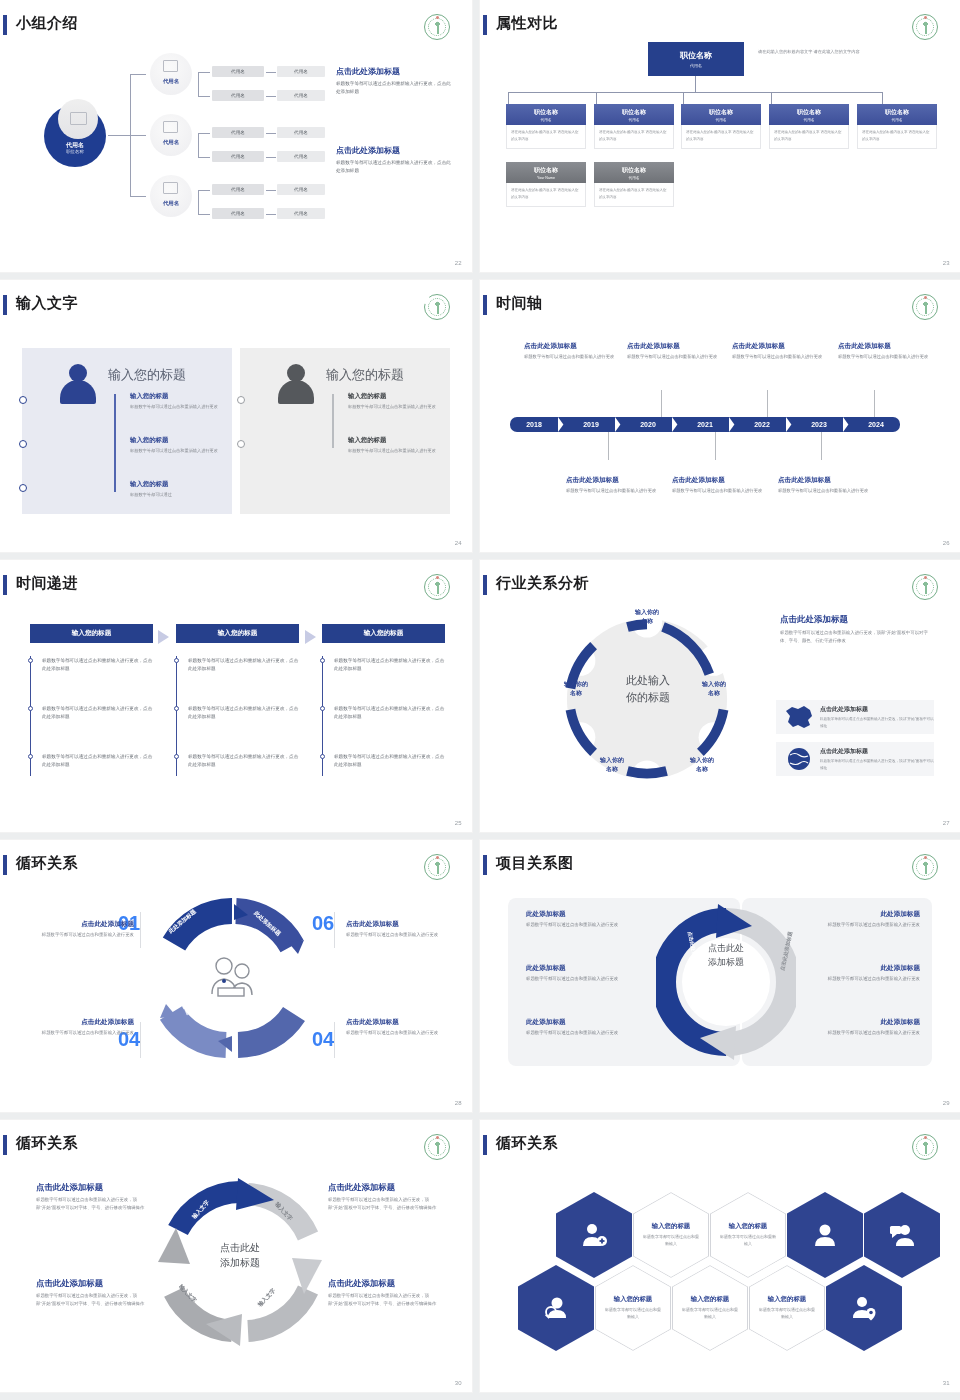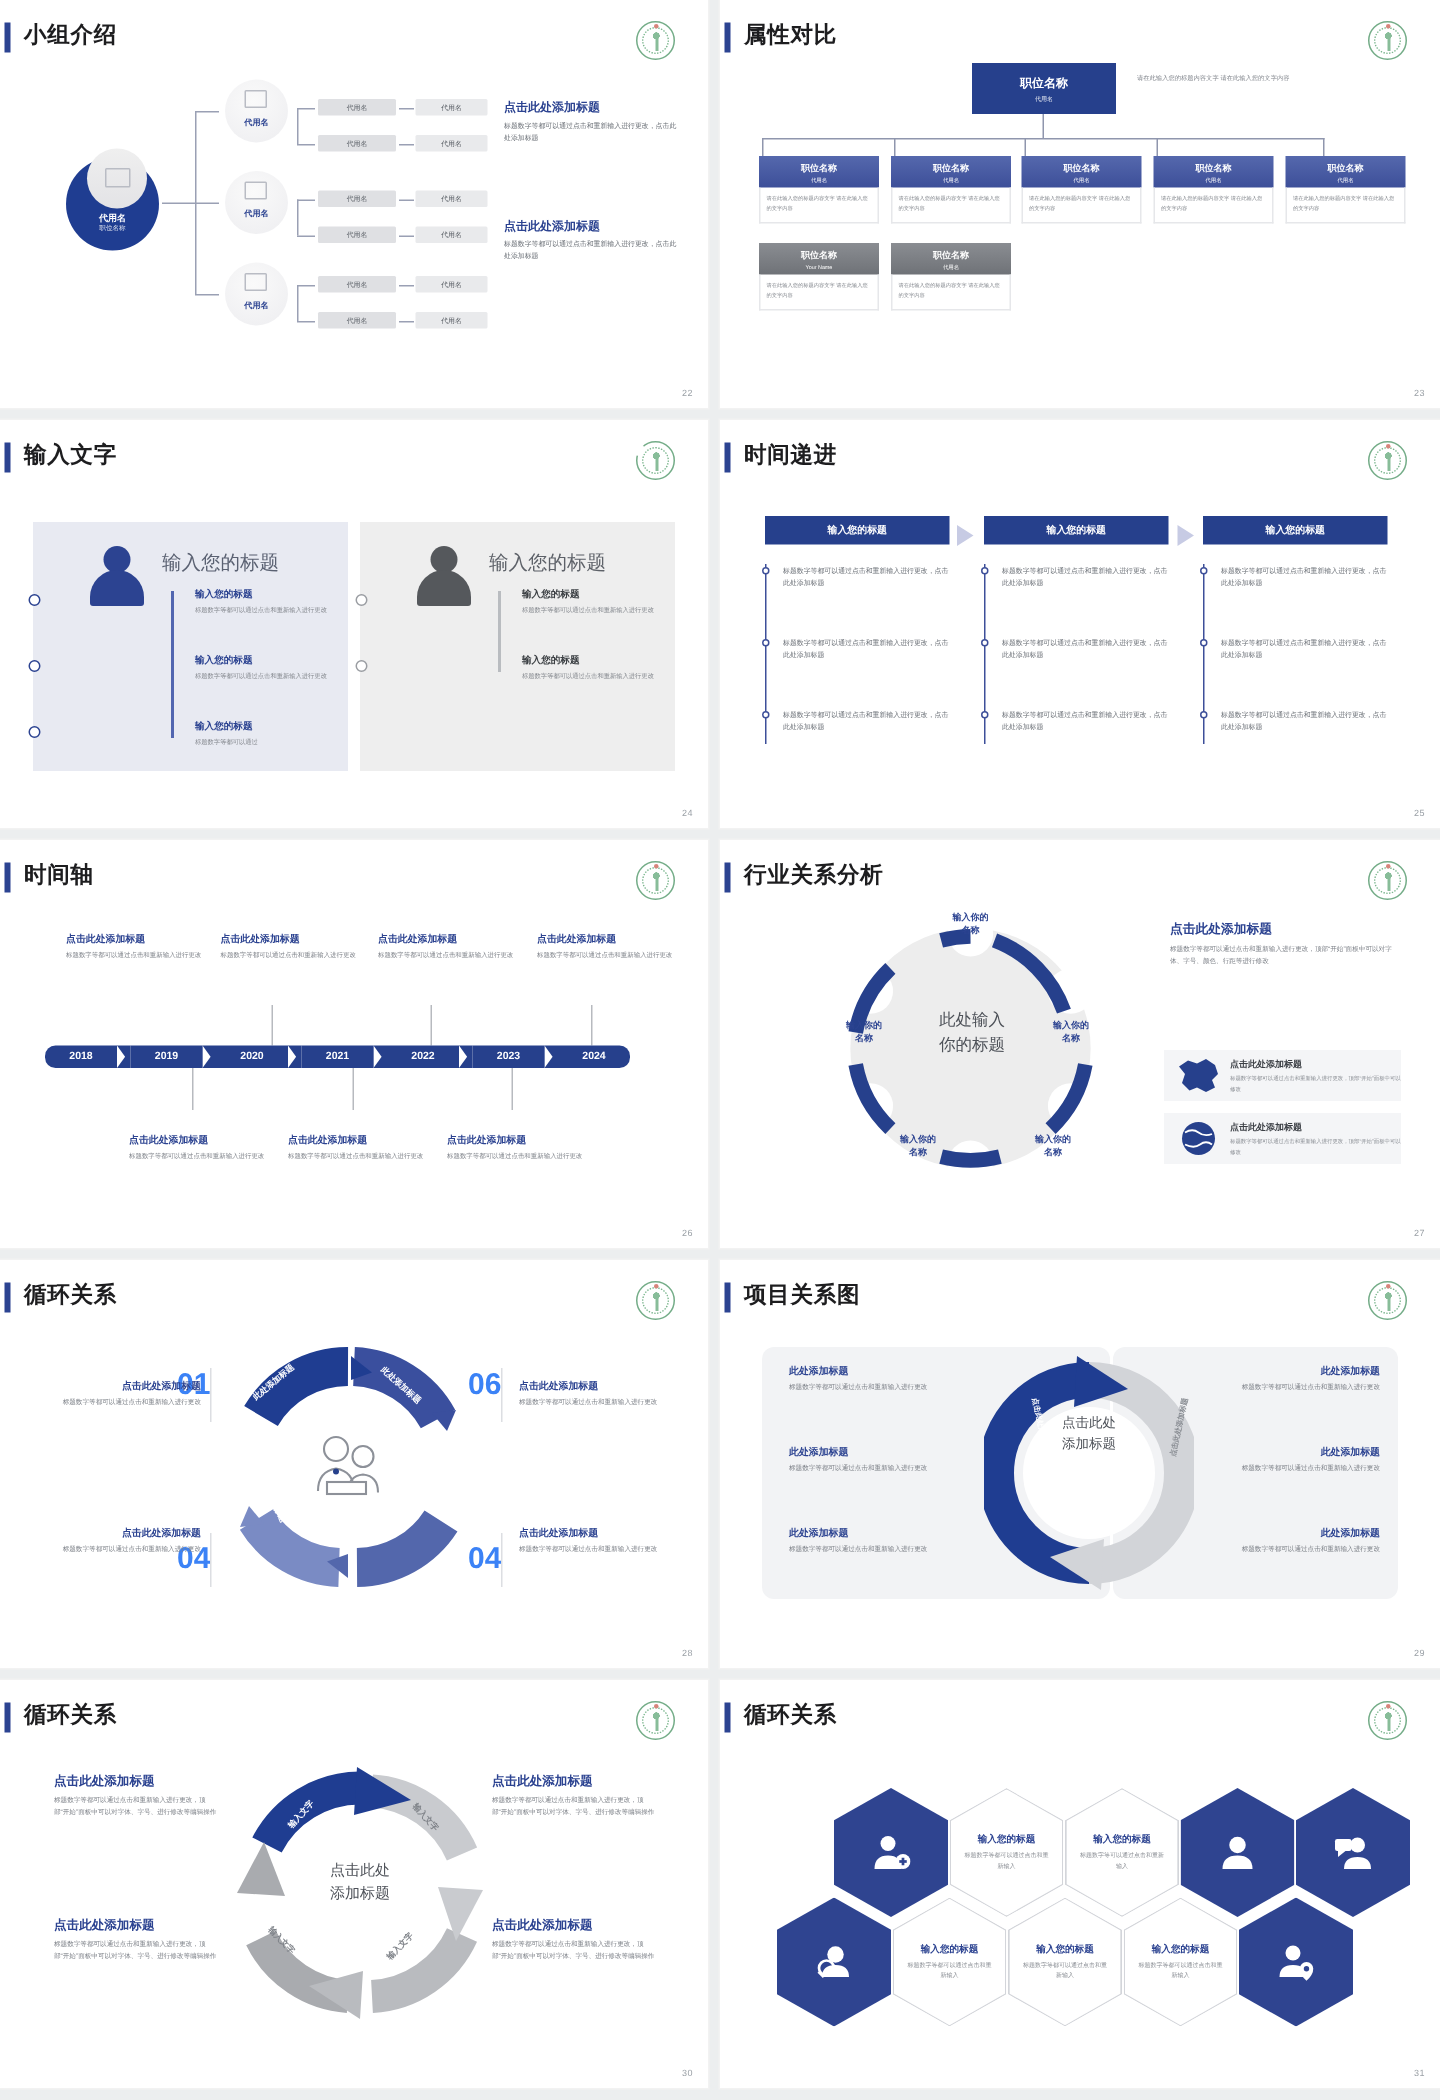--- a/index.html
+++ b/index.html
@@ -395,53 +395,6 @@
     <div class="page-no">24</div>
   </div>
 
-  <div class="slide s25">
-    <div class="s-accent"></div>
-    <div class="s-title">时间递进</div>
-    <div class="logo">
-        <span class="dot"></span>
-      </div>
-
-    <div class="col" style="left:30px;">
-      <div class="hd">输入您的标题</div>
-    </div>
-    <div class="arrow" style="left:158px;"></div>
-    <div class="col" style="left:176px;">
-      <div class="hd">输入您的标题</div>
-    </div>
-    <div class="arrow" style="left:305px;"></div>
-    <div class="col" style="left:322px;">
-      <div class="hd">输入您的标题</div>
-    </div>
-
-    <div class="bar" style="left:30px;"></div>
-    <div class="bar" style="left:176px;"></div>
-    <div class="bar" style="left:322px;"></div>
-
-    <div class="cir" style="left:28px;top:98px;"></div>
-    <div class="cir" style="left:28px;top:146px;"></div>
-    <div class="cir" style="left:28px;top:194px;"></div>
-    <div class="txt" style="left:42px;top:97px;">标题数字等都可以通过点击和重新输入进行更改，点击此处添加标题</div>
-    <div class="txt" style="left:42px;top:145px;">标题数字等都可以通过点击和重新输入进行更改，点击此处添加标题</div>
-    <div class="txt" style="left:42px;top:193px;">标题数字等都可以通过点击和重新输入进行更改，点击此处添加标题</div>
-
-    <div class="cir" style="left:174px;top:98px;"></div>
-    <div class="cir" style="left:174px;top:146px;"></div>
-    <div class="cir" style="left:174px;top:194px;"></div>
-    <div class="txt" style="left:188px;top:97px;">标题数字等都可以通过点击和重新输入进行更改，点击此处添加标题</div>
-    <div class="txt" style="left:188px;top:145px;">标题数字等都可以通过点击和重新输入进行更改，点击此处添加标题</div>
-    <div class="txt" style="left:188px;top:193px;">标题数字等都可以通过点击和重新输入进行更改，点击此处添加标题</div>
-
-    <div class="cir" style="left:320px;top:98px;"></div>
-    <div class="cir" style="left:320px;top:146px;"></div>
-    <div class="cir" style="left:320px;top:194px;"></div>
-    <div class="txt" style="left:334px;top:97px;">标题数字等都可以通过点击和重新输入进行更改，点击此处添加标题</div>
-    <div class="txt" style="left:334px;top:145px;">标题数字等都可以通过点击和重新输入进行更改，点击此处添加标题</div>
-    <div class="txt" style="left:334px;top:193px;">标题数字等都可以通过点击和重新输入进行更改，点击此处添加标题</div>
-
-    <div class="page-no">25</div>
-  </div>
-
   <div class="slide s26">
     <div class="s-accent"></div>
     <div class="s-title">时间轴</div>
@@ -504,6 +457,53 @@
     </div>
 
     <div class="page-no">26</div>
+  </div>
+
+  <div class="slide s25">
+    <div class="s-accent"></div>
+    <div class="s-title">时间递进</div>
+    <div class="logo">
+        <span class="dot"></span>
+      </div>
+
+    <div class="col" style="left:30px;">
+      <div class="hd">输入您的标题</div>
+    </div>
+    <div class="arrow" style="left:158px;"></div>
+    <div class="col" style="left:176px;">
+      <div class="hd">输入您的标题</div>
+    </div>
+    <div class="arrow" style="left:305px;"></div>
+    <div class="col" style="left:322px;">
+      <div class="hd">输入您的标题</div>
+    </div>
+
+    <div class="bar" style="left:30px;"></div>
+    <div class="bar" style="left:176px;"></div>
+    <div class="bar" style="left:322px;"></div>
+
+    <div class="cir" style="left:28px;top:98px;"></div>
+    <div class="cir" style="left:28px;top:146px;"></div>
+    <div class="cir" style="left:28px;top:194px;"></div>
+    <div class="txt" style="left:42px;top:97px;">标题数字等都可以通过点击和重新输入进行更改，点击此处添加标题</div>
+    <div class="txt" style="left:42px;top:145px;">标题数字等都可以通过点击和重新输入进行更改，点击此处添加标题</div>
+    <div class="txt" style="left:42px;top:193px;">标题数字等都可以通过点击和重新输入进行更改，点击此处添加标题</div>
+
+    <div class="cir" style="left:174px;top:98px;"></div>
+    <div class="cir" style="left:174px;top:146px;"></div>
+    <div class="cir" style="left:174px;top:194px;"></div>
+    <div class="txt" style="left:188px;top:97px;">标题数字等都可以通过点击和重新输入进行更改，点击此处添加标题</div>
+    <div class="txt" style="left:188px;top:145px;">标题数字等都可以通过点击和重新输入进行更改，点击此处添加标题</div>
+    <div class="txt" style="left:188px;top:193px;">标题数字等都可以通过点击和重新输入进行更改，点击此处添加标题</div>
+
+    <div class="cir" style="left:320px;top:98px;"></div>
+    <div class="cir" style="left:320px;top:146px;"></div>
+    <div class="cir" style="left:320px;top:194px;"></div>
+    <div class="txt" style="left:334px;top:97px;">标题数字等都可以通过点击和重新输入进行更改，点击此处添加标题</div>
+    <div class="txt" style="left:334px;top:145px;">标题数字等都可以通过点击和重新输入进行更改，点击此处添加标题</div>
+    <div class="txt" style="left:334px;top:193px;">标题数字等都可以通过点击和重新输入进行更改，点击此处添加标题</div>
+
+    <div class="page-no">25</div>
   </div>
 
   <div class="slide s27">

